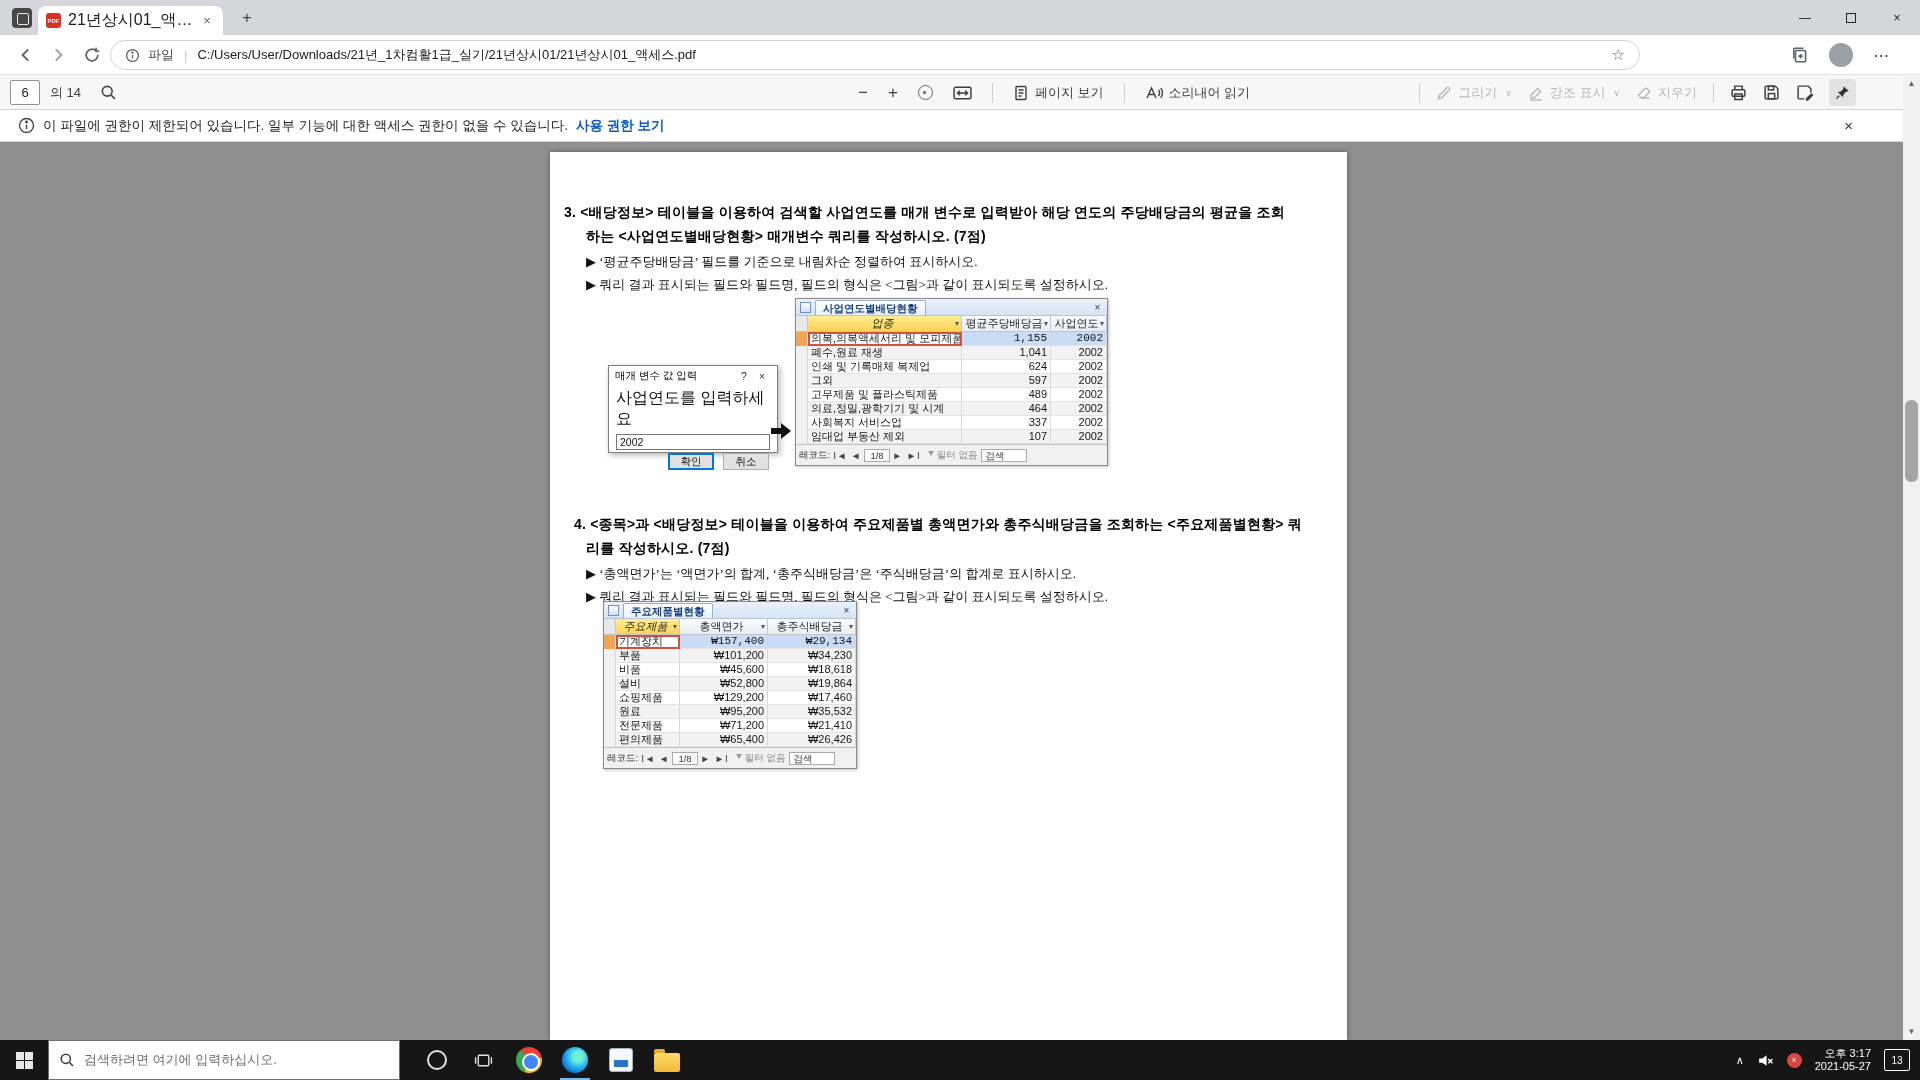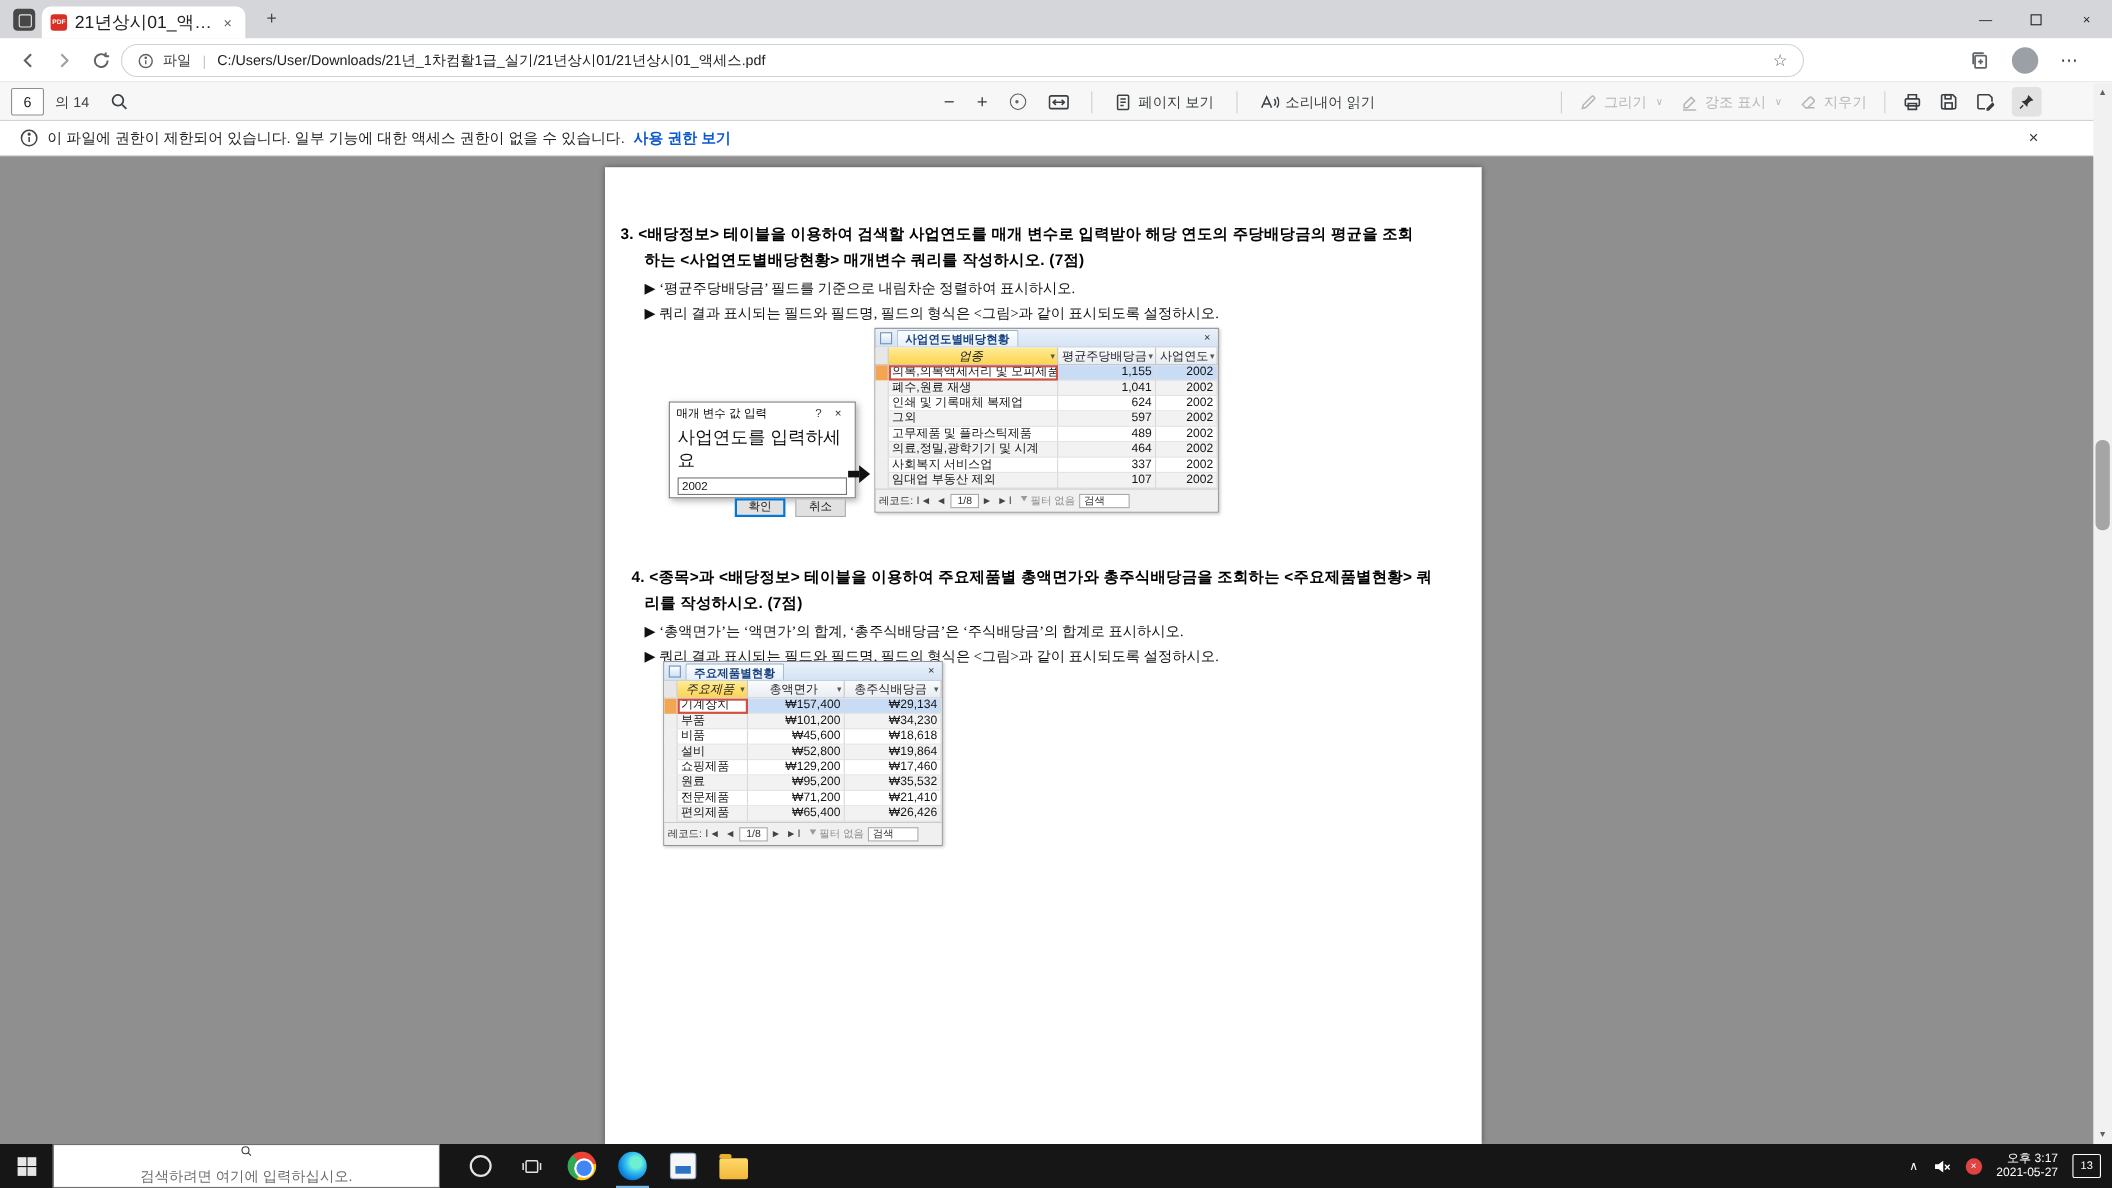--- a/index.html
+++ b/index.html
@@ -100,7 +100,7 @@
   #t2 .td.c0,#t2 .th.c0 { width:64px; } #t2 .td.c1,#t2 .th.c1 { width:88px; } #t2 .td.c2,#t2 .th.c2 { width:88px; }
   .td.c1,.td.c2 { text-align:right; }
   .sel-row .td.c0 { outline:2px solid #cf5142; outline-offset:-2px; background:#fff; }
-  .sel-row .td.c1,.sel-row .td.c2 { background:#c9dcf5; }
+  .sel-row .td.c1,.sel-row .td.c2 { background:#c9dcf5;font-family:Liberation Mono, monospace; }
   .aw-nav { height:20px; background:#f0f0f0; border-top:1px solid #c3c3c3; display:flex; align-items:center; font-size:9.5px; color:#333; padding:10px 3px; gap:3px; white-space:nowrap; }
   .nav-pos { background:#fff; border:1px solid #a9a9a9; padding:0 5px; height:13px; line-height:12px; }
   .nav-ctl { color:#444; letter-spacing:1px; }

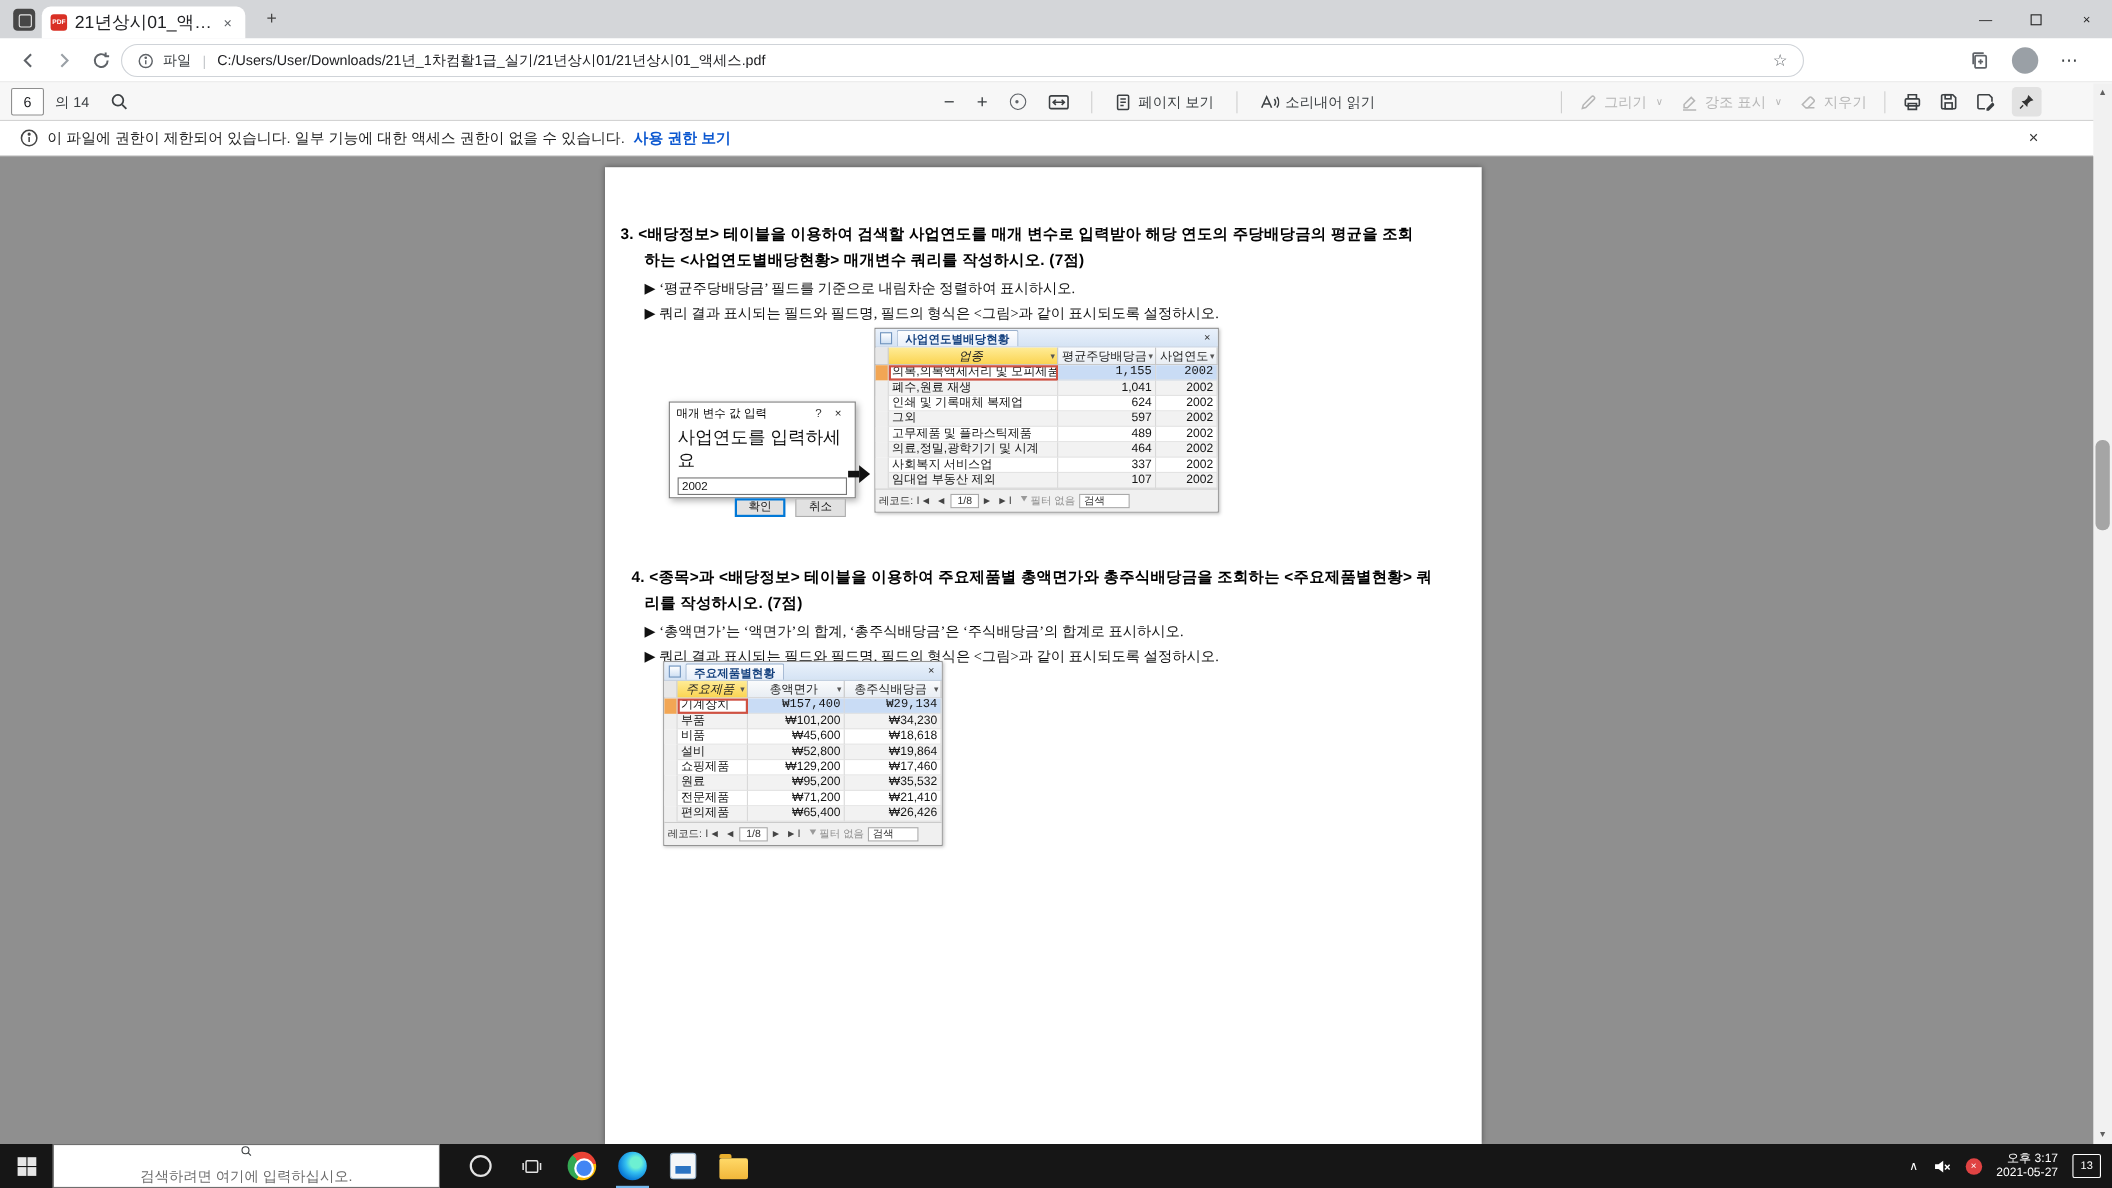--- a/index.html
+++ b/index.html
@@ -119,7 +119,7 @@
   .start { width:48px; height:40px; display:flex; align-items:center; justify-content:center; }
   .winlogo { width:17px; height:17px; display:grid; grid-template-columns:8px 8px; grid-template-rows:8px 8px; gap:1px; }
   .winlogo div { background:#e6e6e6; }
-  .tb-search { width:352px; height:40px; background:#fff; border:1px solid #6e6e6e; display:flex; align-items:center; padding:0 10px; gap:9px;flex-direction:column; }
+  .tb-search { width:352px; height:40px; background:#fff; border:1px solid #6e6e6e; display:flex; align-items:center; padding:0 10px; gap:9px; }
   .tb-search span { font-size:13px; color:#6b6b6b; white-space:nowrap; }
   .tb-icons { display:flex; align-items:center; height:40px; margin-left:14px; gap:0; }
   .tb-btn { width:46px; height:40px; display:flex; align-items:center; justify-content:center; position:relative; }

